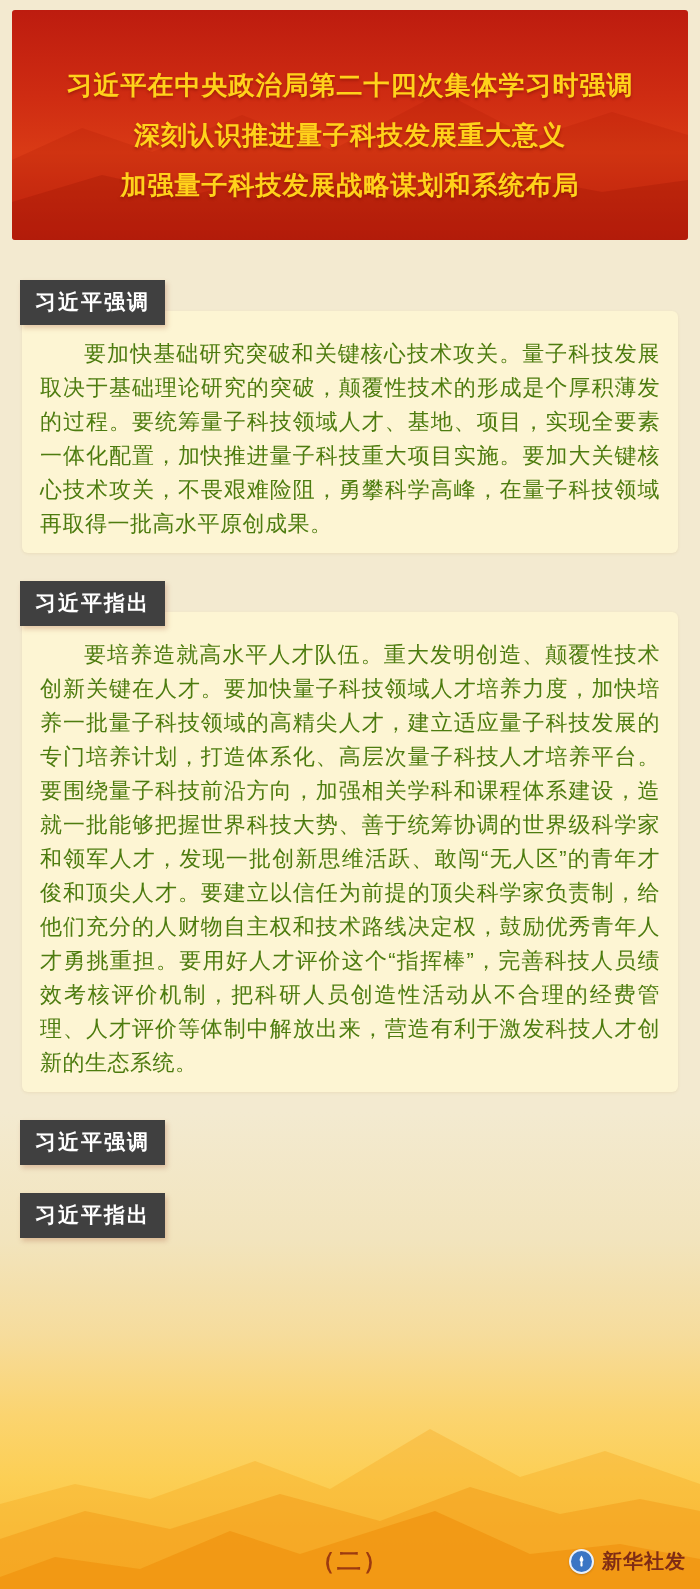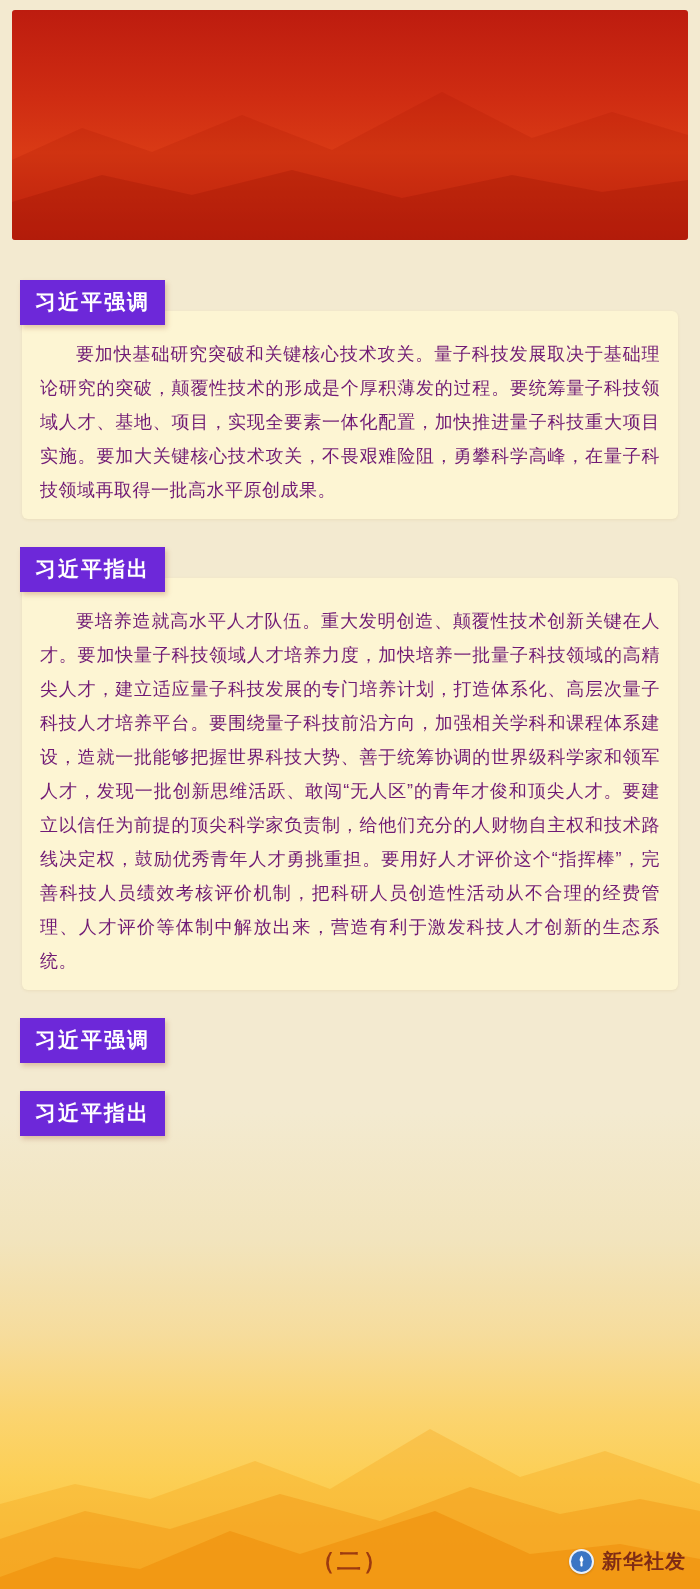--- a/index.html
+++ b/index.html
@@ -132,6 +132,11 @@
       <path d="M0,150 L70,118 L140,142 L230,105 L320,140 L430,82 L520,128 L600,102 L676,125 L676,230 L0,230 Z" fill="#a01103" opacity="0.16"></path>
       <path d="M0,192 L90,165 L180,185 L280,160 L390,188 L500,165 L590,182 L676,170 L676,230 L0,230 Z" fill="#8f0e02" opacity="0.22"></path>
     </svg>
+    <div class="banner-titles">
+      <div class="banner-title">习近平在中央政治局第二十四次集体学习时强调</div>
+      <div class="banner-title">深刻认识推进量子科技发展重大意义</div>
+      <div class="banner-title">加强量子科技发展战略谋划和系统布局</div>
+    </div>
   </header>
 
   <main class="content">

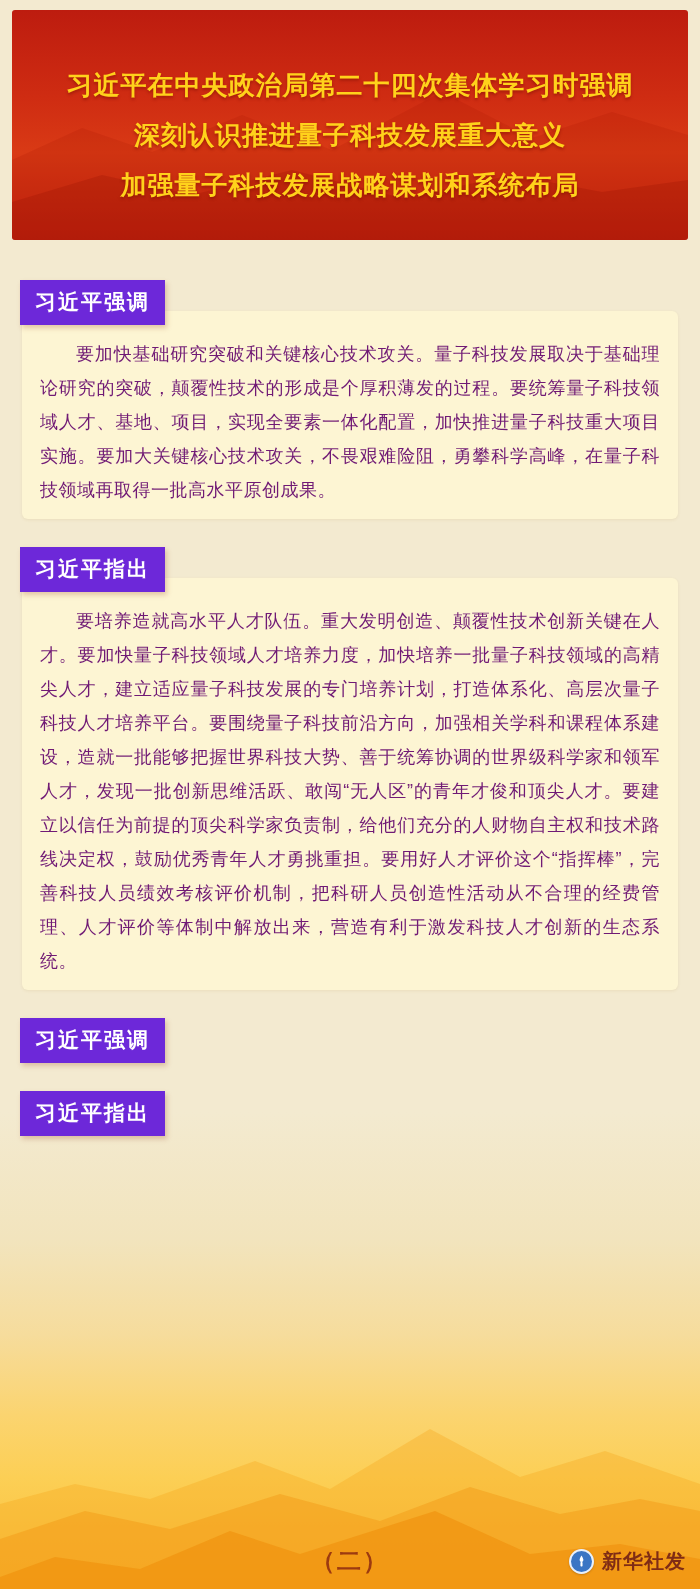--- a/index.html
+++ b/index.html
@@ -51,7 +51,7 @@
     z-index: 2;
     display: inline-block;
     margin-left: -2px;
-    background: #6d28d9;
+    background: #404040;
     color: #ffffff;
     font-size: 21px;
     font-weight: 700;

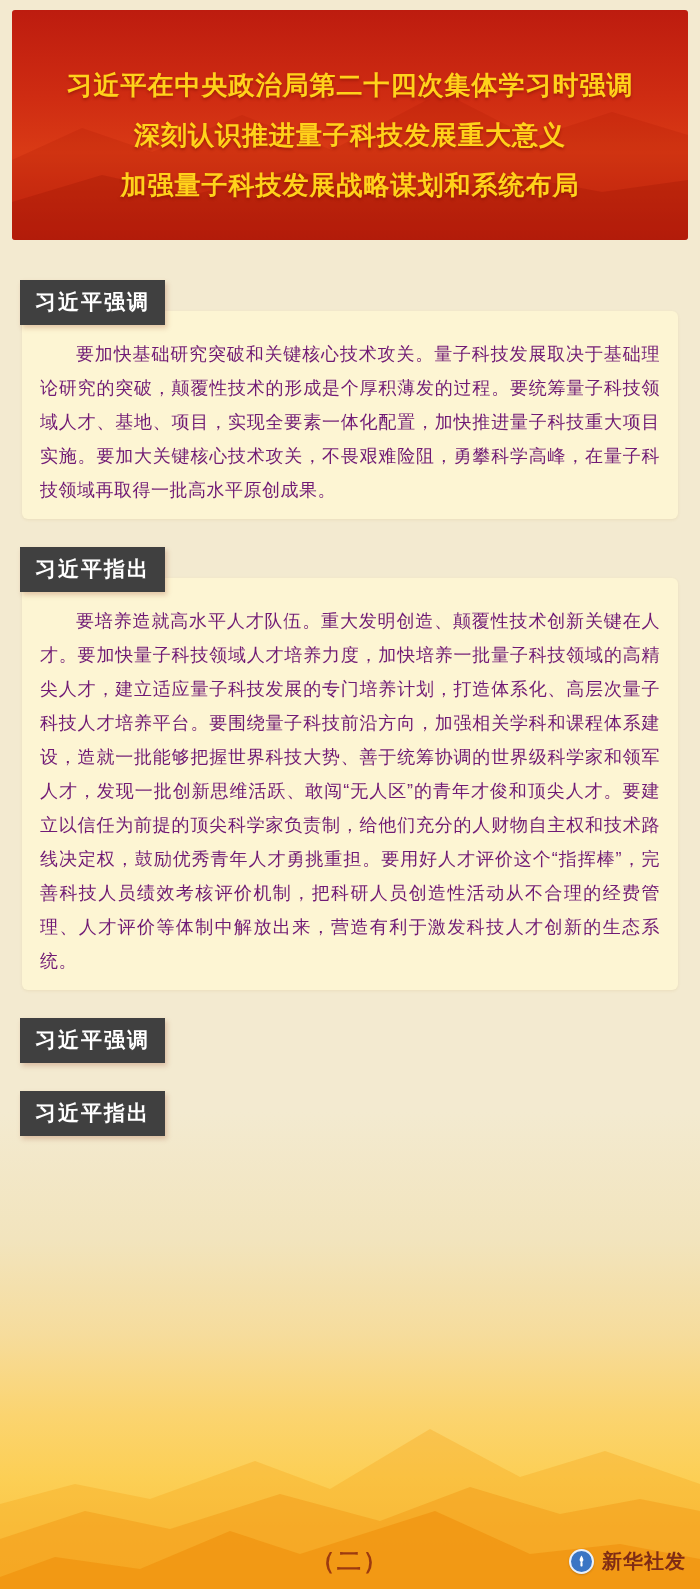--- a/index.html
+++ b/index.html
@@ -69,9 +69,9 @@
     box-shadow: 0 1px 3px rgba(180, 140, 60, 0.12);
   }
   .quote-box p {
-    font-size: 18px;
+    font-size: 22px;
     line-height: 34px;
-    color: #701a75;
+    color: #4d7c0f;
     text-indent: 2em;
     text-align: justify;
     letter-spacing: 0.5px;

